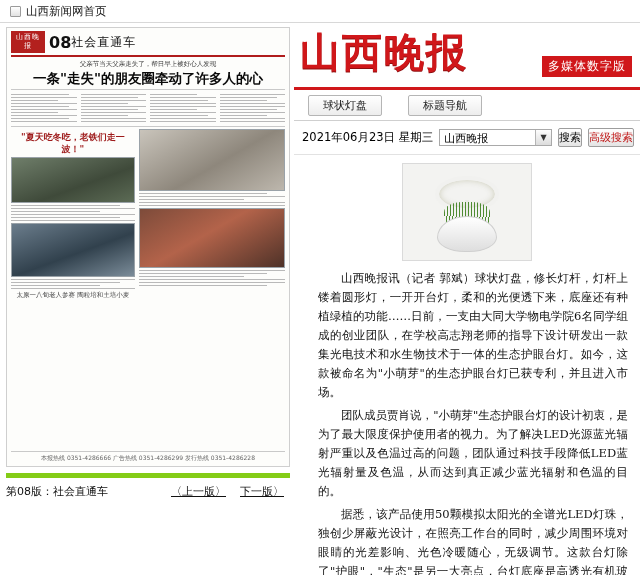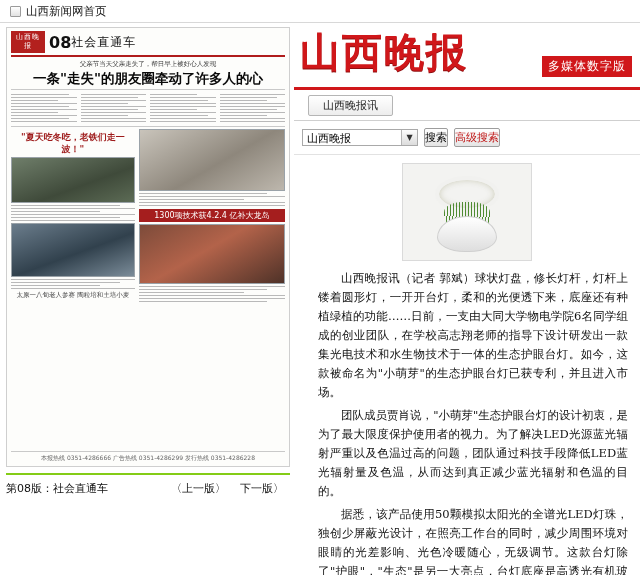--- a/index.html
+++ b/index.html
@@ -536,7 +536,7 @@
       <div class="redline"></div>
 
       <div class="tabsrow">
-        <div class="tab">山西晚报讯</div>
+        <div class="tab">球状灯盘</div>
       </div>
 
       <div class="searchrow">

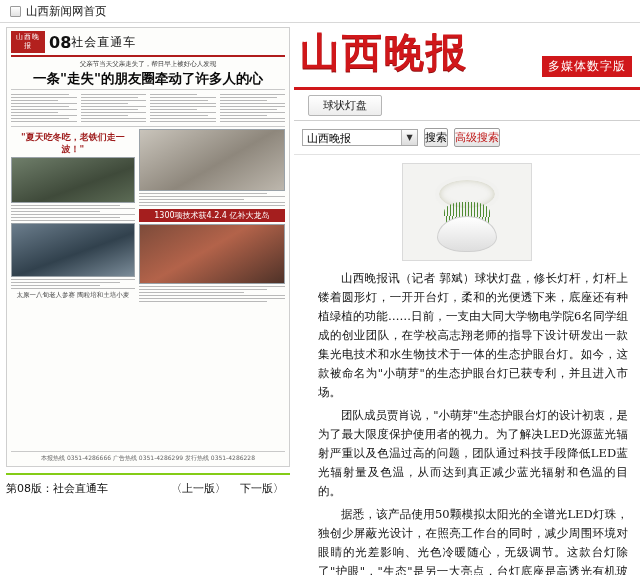--- a/index.html
+++ b/index.html
@@ -537,6 +537,7 @@
 
       <div class="tabsrow">
         <div class="tab">球状灯盘</div>
+        <div class="tab">标题导航</div>
       </div>
 
       <div class="searchrow">

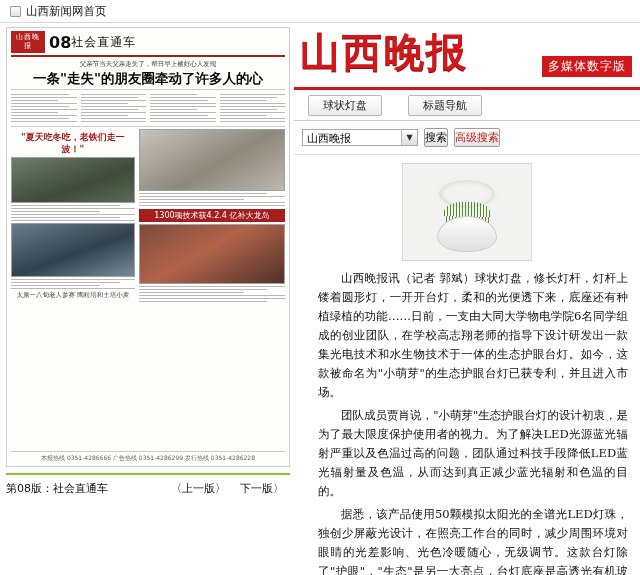--- a/index.html
+++ b/index.html
@@ -541,6 +541,7 @@
       </div>
 
       <div class="searchrow">
+        <span class="date-text">2021年06月23日 星期三</span>
         <span class="select-box">
           <span>山西晚报</span>
           <span class="arrow">▼</span>

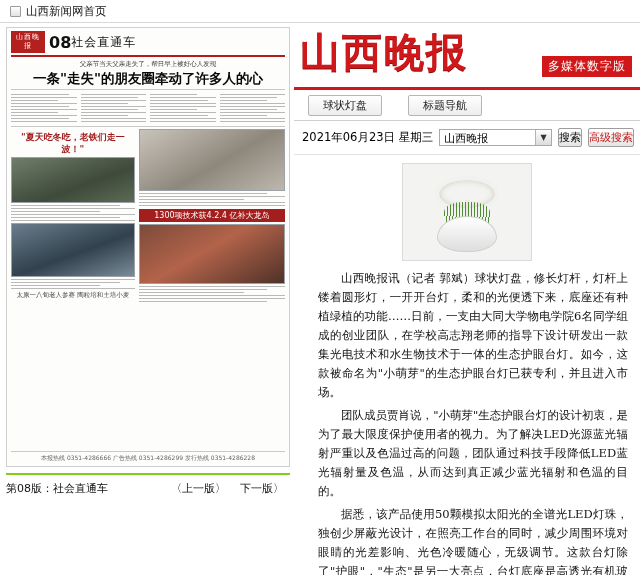--- a/index.html
+++ b/index.html
@@ -502,7 +502,6 @@
                 <i></i>
                 <i></i>
             </span>
-            <div class="np-band">1300项技术获4.2.4 亿补大龙岛</div>
             <div class="photo ph4"></div>
             <span class="fakelines">
               <i></i>

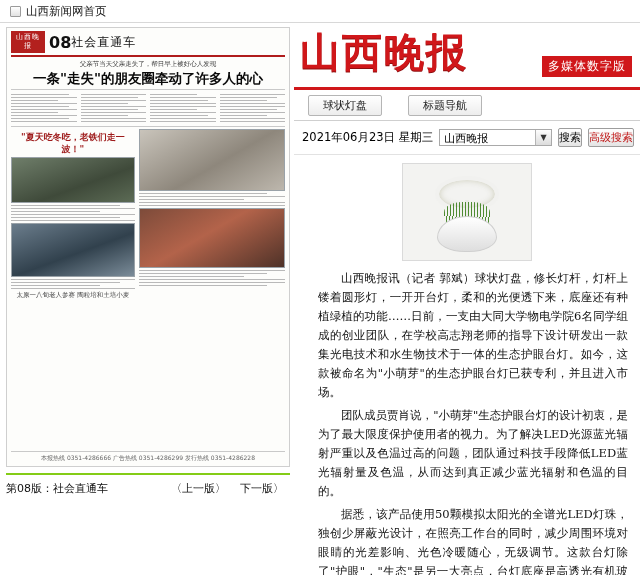--- a/index.html
+++ b/index.html
@@ -208,7 +208,7 @@
   .np-footer {
     width: 284px;
     margin-top: 6px;
-    border-top: 2px solid #84cc16;
+    border-top: 5px solid #84cc16;
     padding-top: 6px;
     display: flex;
     align-items: center;

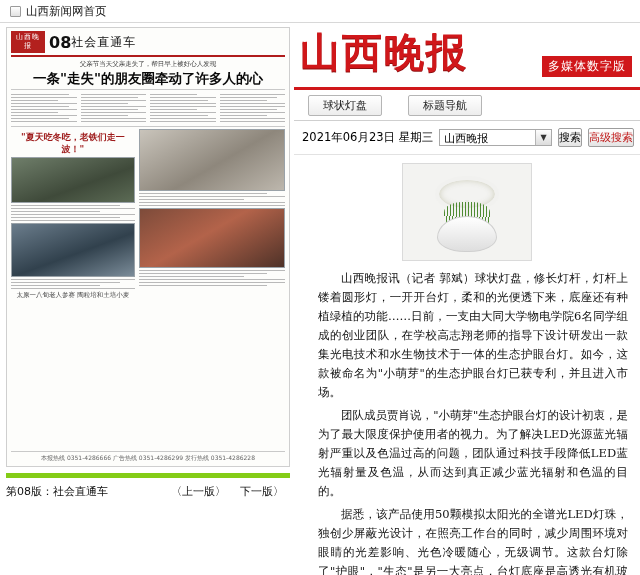--- a/index.html
+++ b/index.html
@@ -222,7 +222,7 @@
     gap: 14px;
     padding-right: 6px;
   }
-  .np-footer .fright span { cursor: pointer; }
+  .np-footer .fright span { cursor: pointer; text-decoration: underline; }
 
   
   .masthead {

